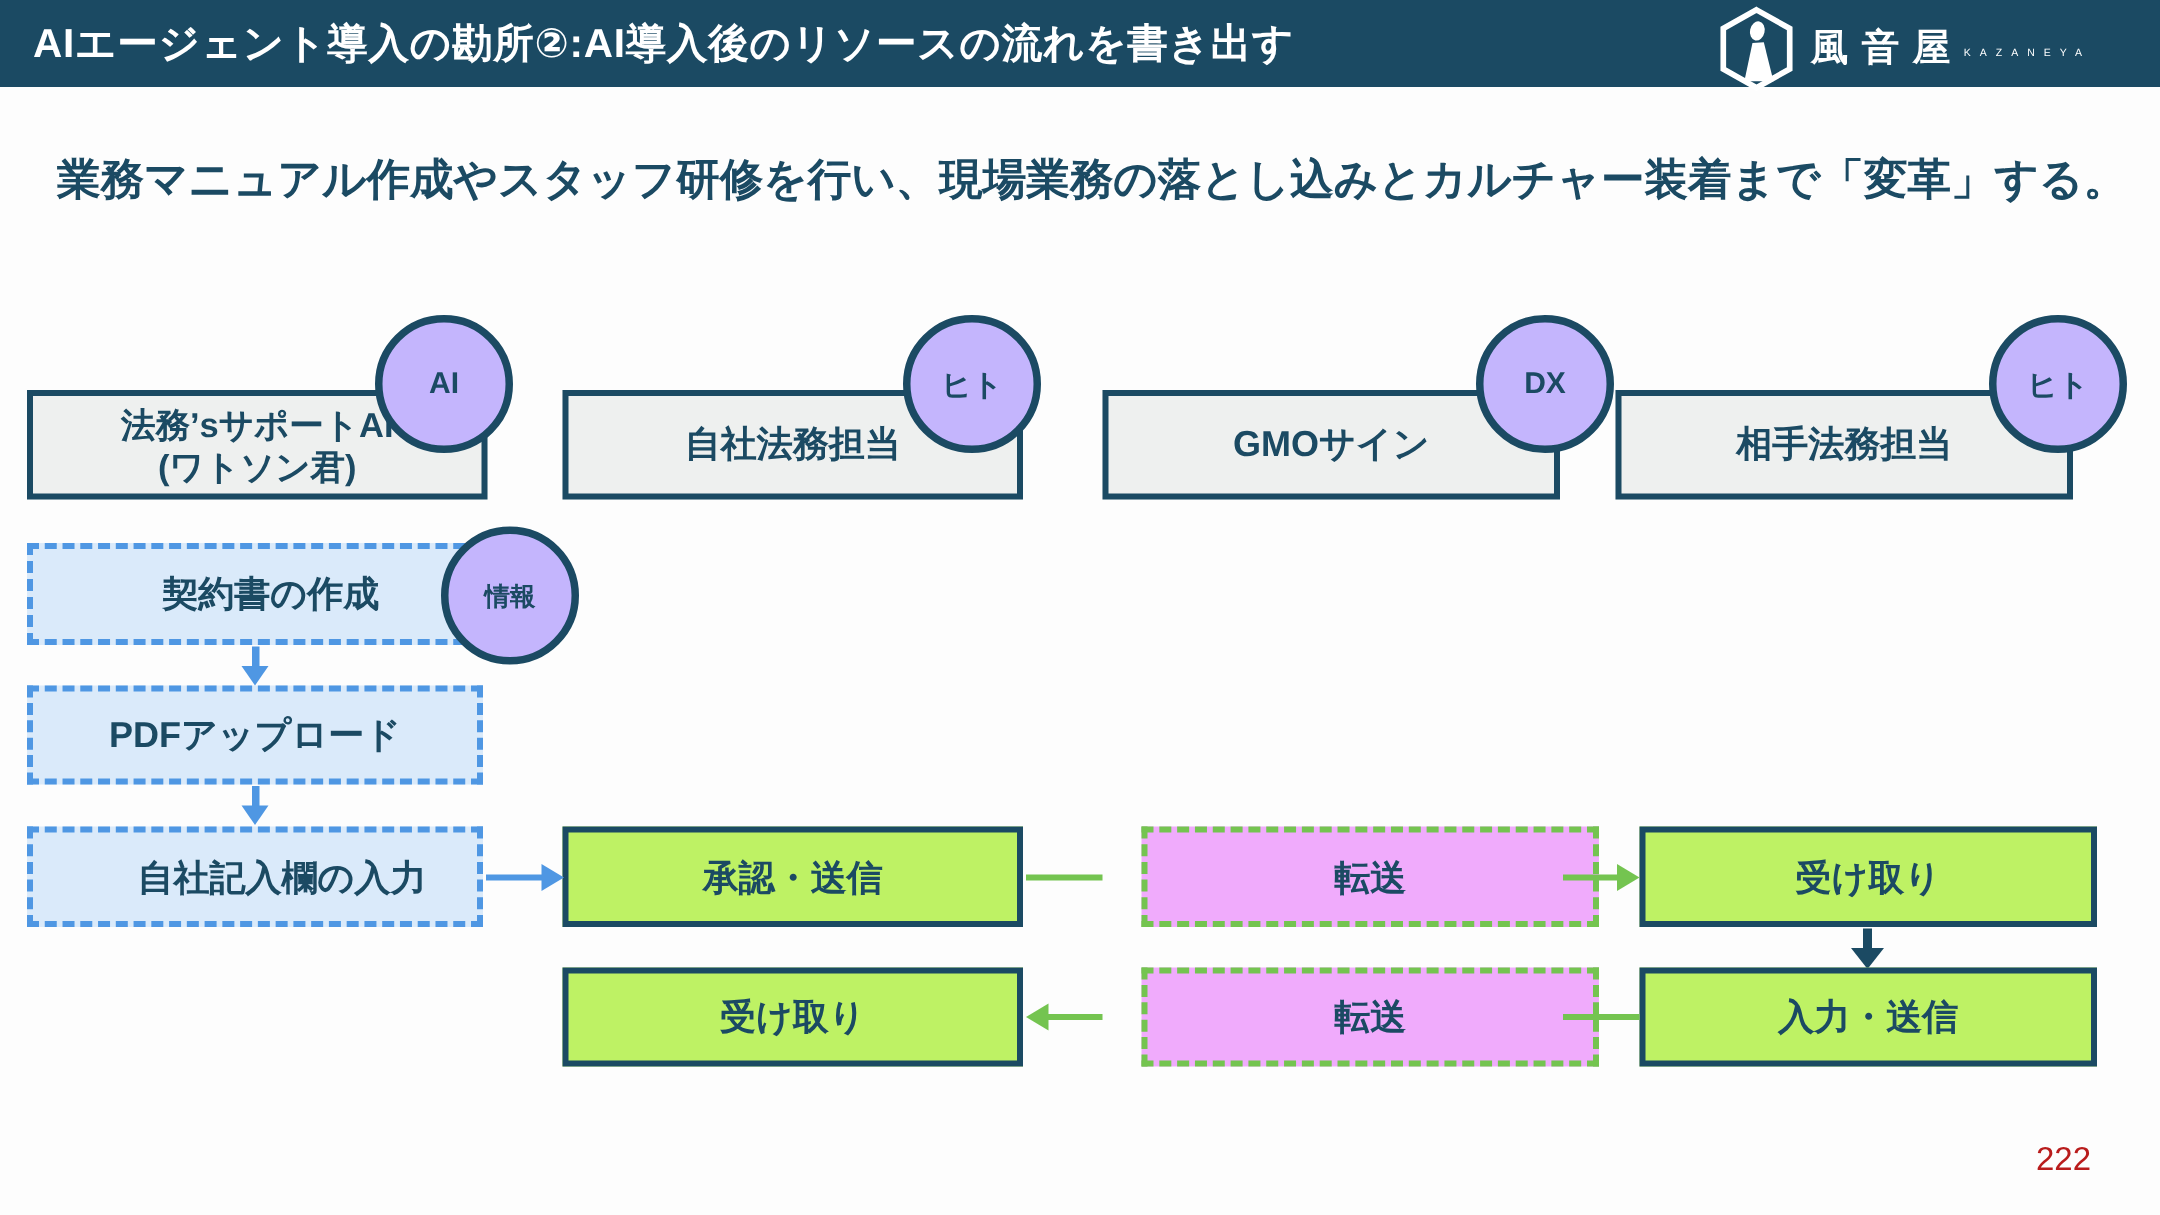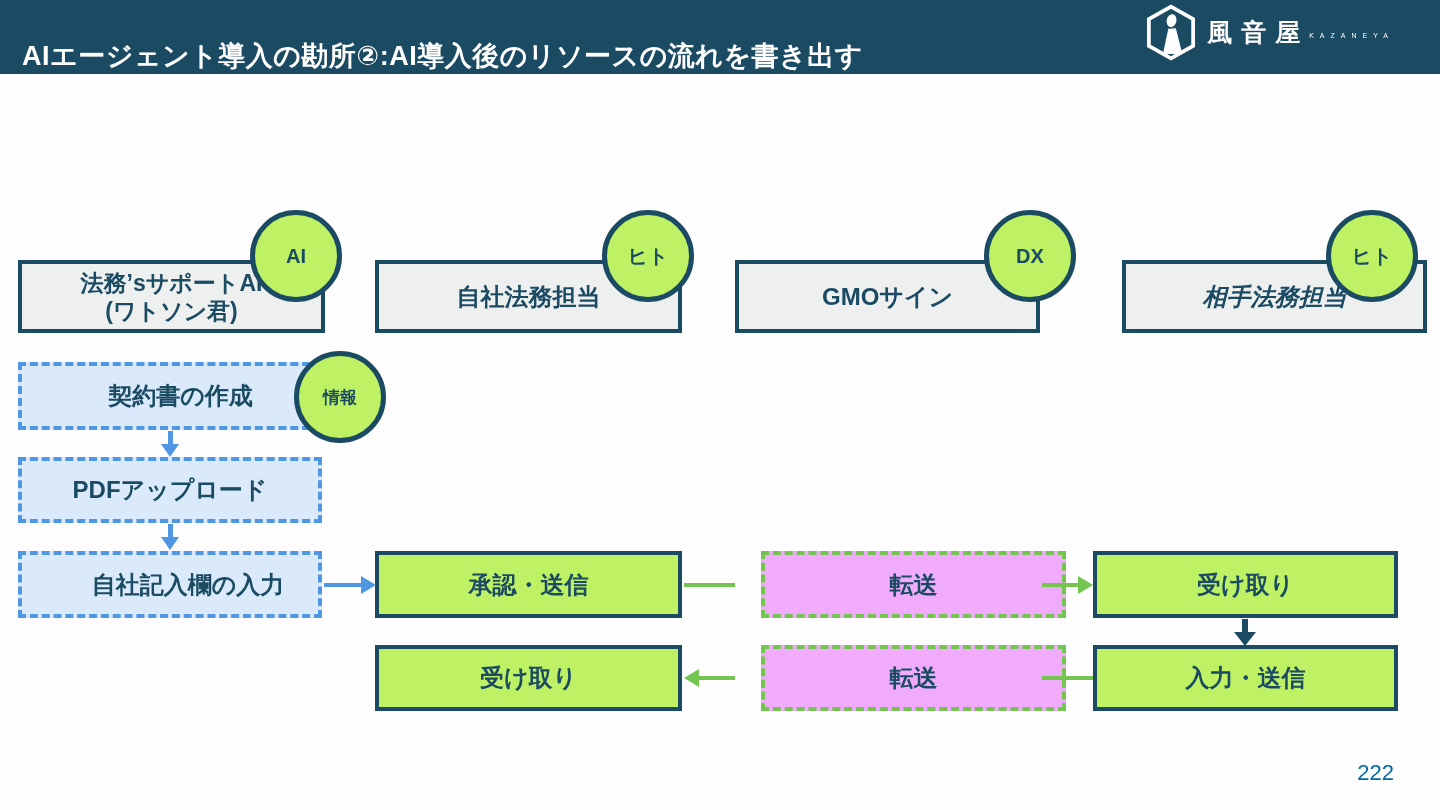--- a/index.html
+++ b/index.html
@@ -11,8 +11,8 @@
   }
   
   .header-bar{
-    position:absolute;left:0;top:0;width:1440px;height:74px;
-    background:#1b4a63;display:flex;align-items:flex-end;
+    position:absolute;left:0;top:0;width:1440px;height:58px;
+    background:#1b4a63;display:flex;align-items:center;
   }
   .header-title{
     margin-left:22px;color:#ffffff;font-size:27px;font-weight:bold;

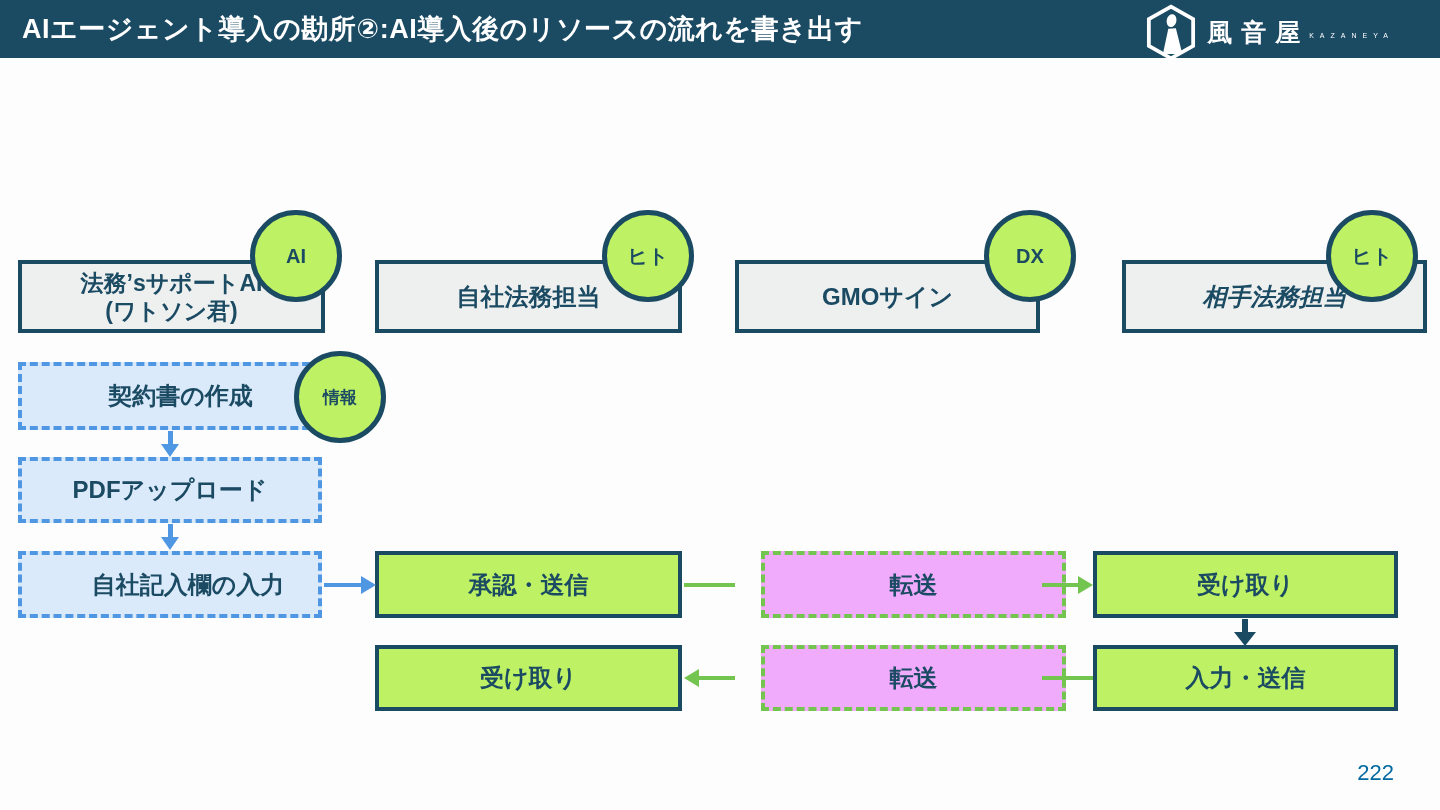--- a/index.html
+++ b/index.html
@@ -103,6 +103,7 @@
 </div>
 
 <div class="intro">
+  <div>業務マニュアル作成やスタッフ研修を行い、現場業務の落とし込みとカルチャー装着まで「変革」する。</div>
 </div>
 
 <div class="lane-box" style="left:18px;width:307px;">

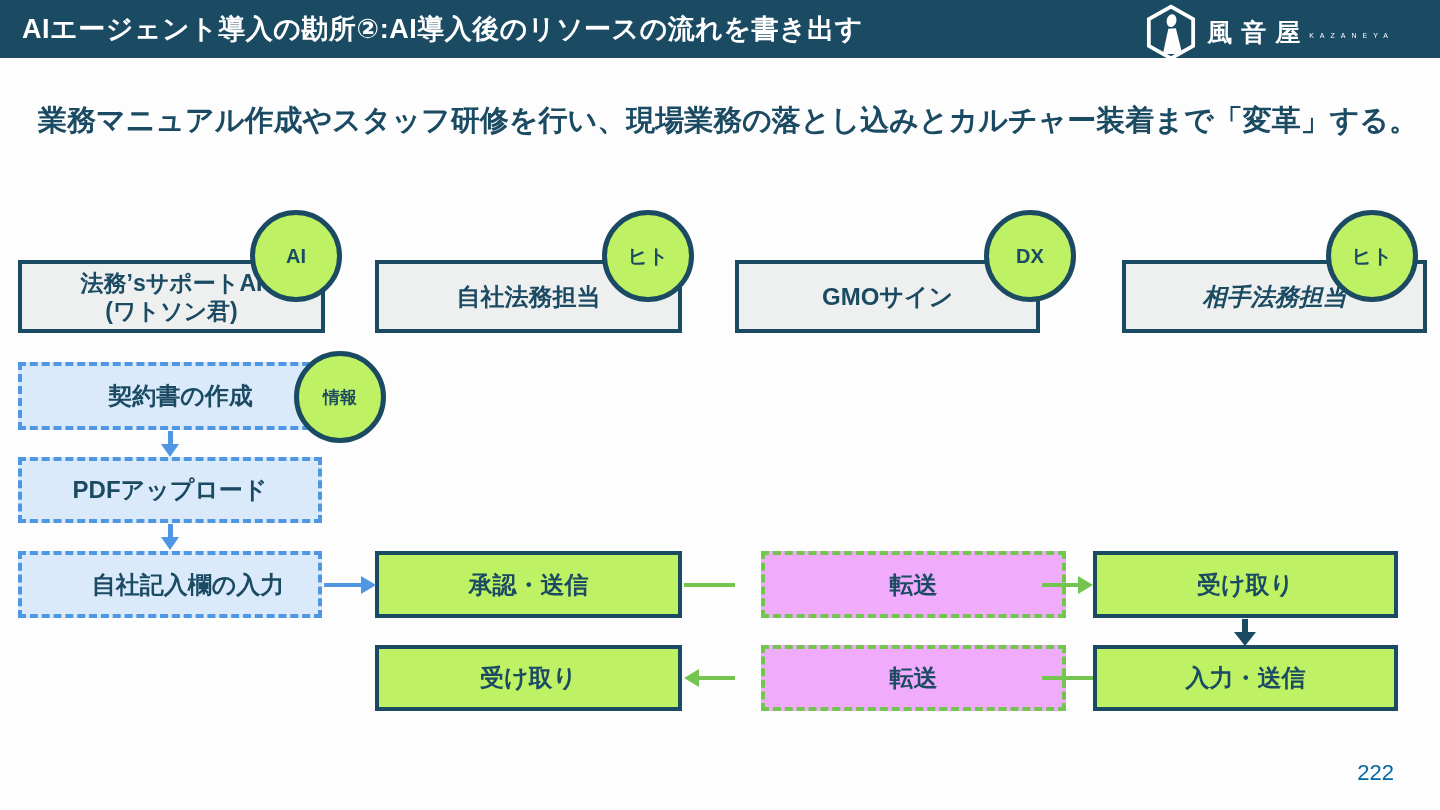--- a/index.html
+++ b/index.html
@@ -43,7 +43,7 @@
   
   .badge{
     position:absolute;width:92px;height:92px;border-radius:50%;
-    background:#bef264;border:5px solid #1b4a63;box-sizing:border-box;
+    background:#c4b5fd;border:5px solid #1b4a63;box-sizing:border-box;
     display:flex;align-items:center;justify-content:center;
     font-size:20px;font-weight:bold;color:#1b4a63;z-index:5;
   }

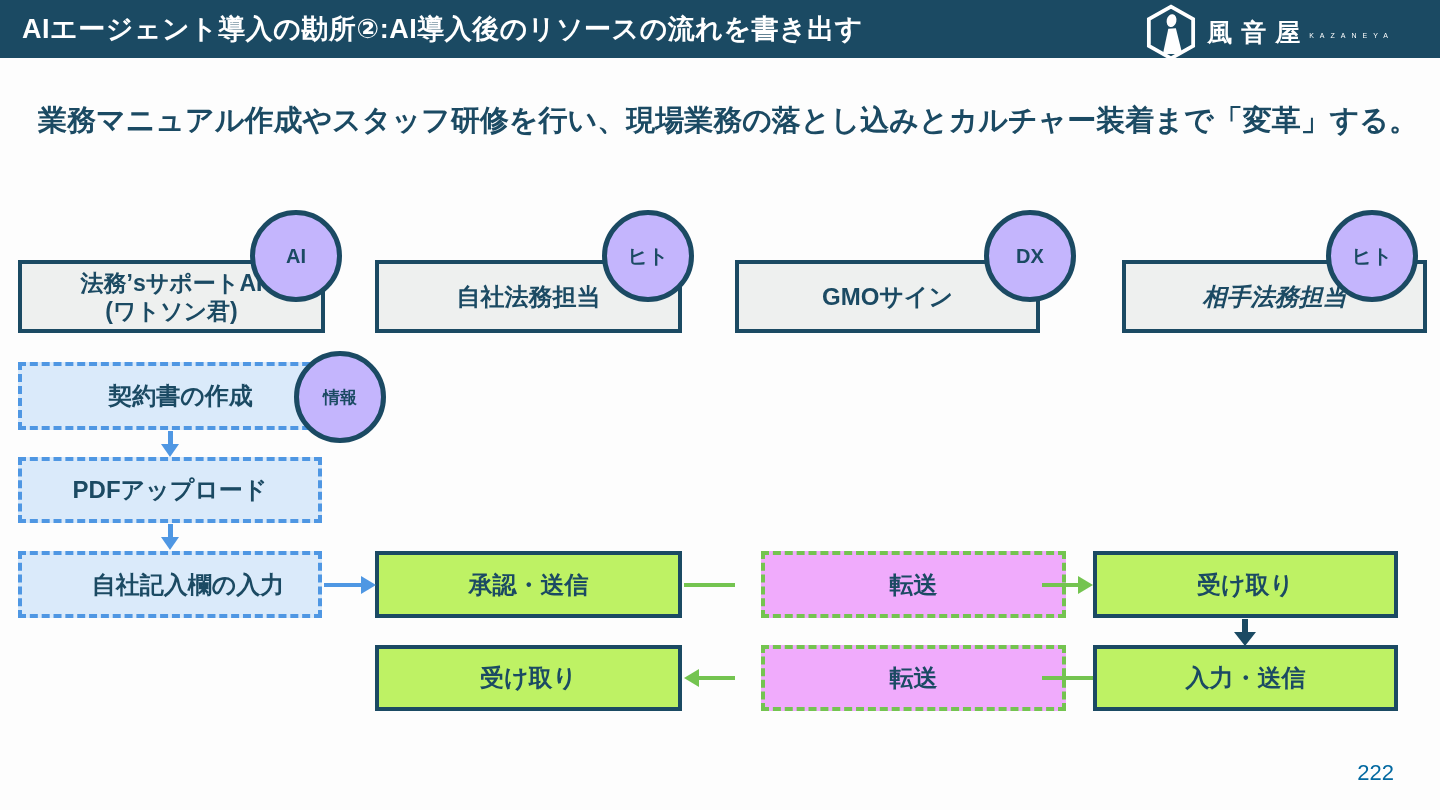--- a/index.html
+++ b/index.html
@@ -116,7 +116,7 @@
 <div class="lane-box" style="left:735px;width:305px;">
   <div class="l1">GMOサイン</div>
 </div>
-<div class="lane-box" style="left:1122px;width:305px;font-style:italic;">
+<div class="lane-box" style="left:1077px;width:305px;">
   <div class="l1">相手法務担当</div>
 </div>
 

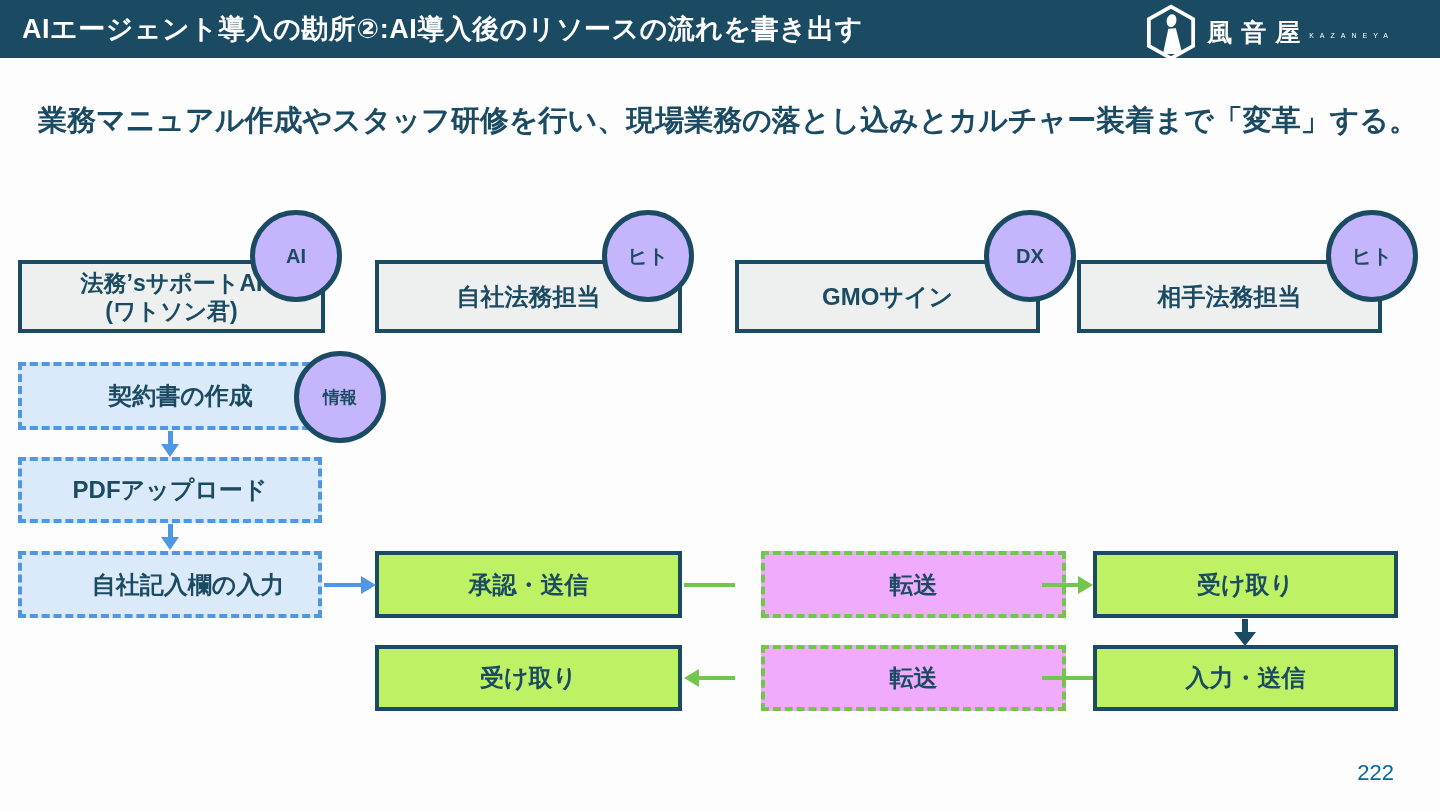--- a/index.html
+++ b/index.html
@@ -79,7 +79,7 @@
   .tri-down-navy{border-left:11px solid transparent;border-right:11px solid transparent;border-top:14px solid #1b4a63;}
   
   .page-number{
-    position:absolute;right:46px;top:760px;font-size:22px;color:#0369a1;
+    position:absolute;right:46px;top:760px;font-size:22px;color:#b91c1c;
   }
 </style>
 </head>

